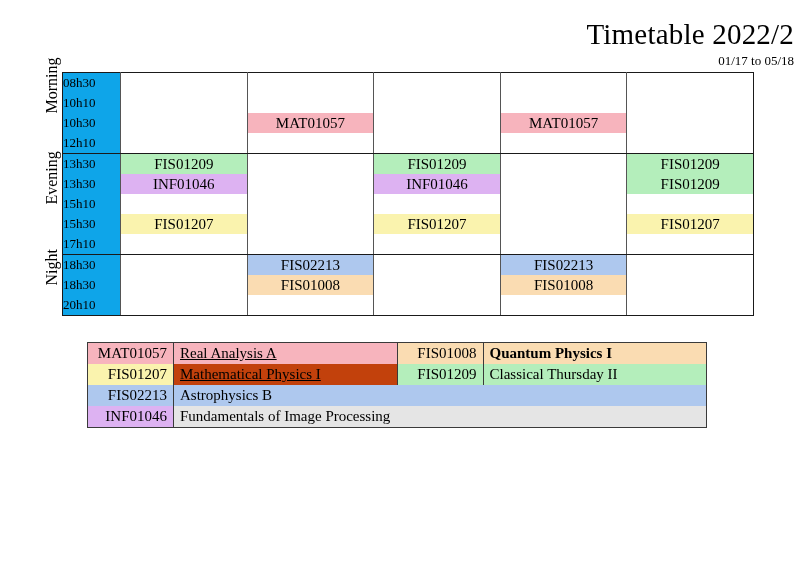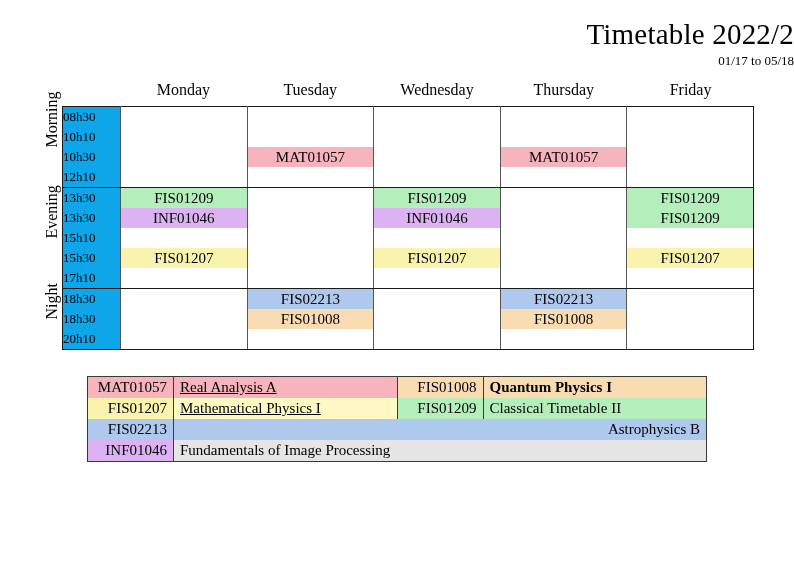--- a/index.html
+++ b/index.html
@@ -165,13 +165,6 @@
 
 <div class="grid-wrap">
 
-  <div class="day-header" id="day-header">
-      <div class="day-cell">Monday</div>
-      <div class="day-cell">Tuesday</div>
-      <div class="day-cell">Wednesday</div>
-      <div class="day-cell">Thursday</div>
-      <div class="day-cell">Friday</div>
-    </div>
 
   <table class="timetable">
     <tbody id="timetable-body">

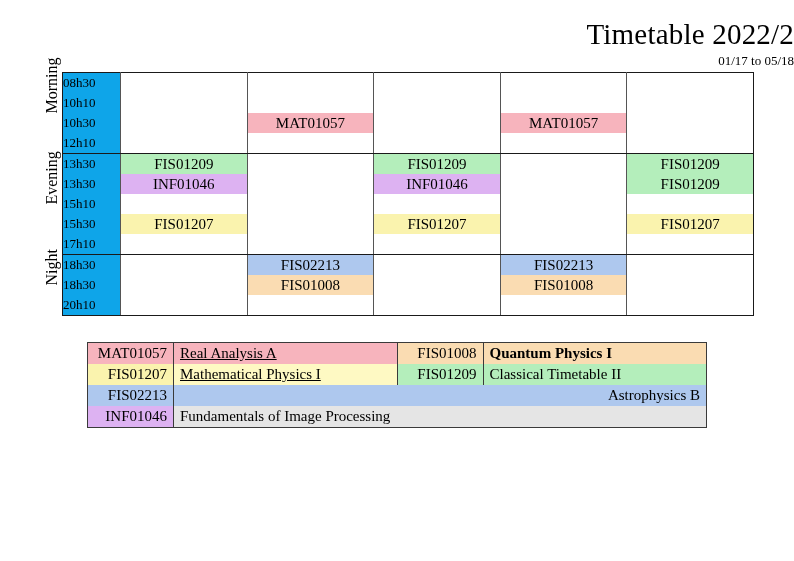--- a/index.html
+++ b/index.html
@@ -318,7 +318,7 @@
         </tr>
         <tr>
           <td class="leg-code" style="background: rgb(250, 243, 174);">FIS01207</td>
-          <td class="leg-name split" style="background: #fef9c3;">Mathematical Physics I</td>
+          <td class="leg-name split" style="background: #c2410c;">Mathematical Physics I</td>
           <td class="leg-code" style="background: rgb(180, 238, 187);">FIS01209</td>
           <td class="leg-name" style="background: rgb(180, 238, 187);">Classical Timetable II</td>
         </tr>

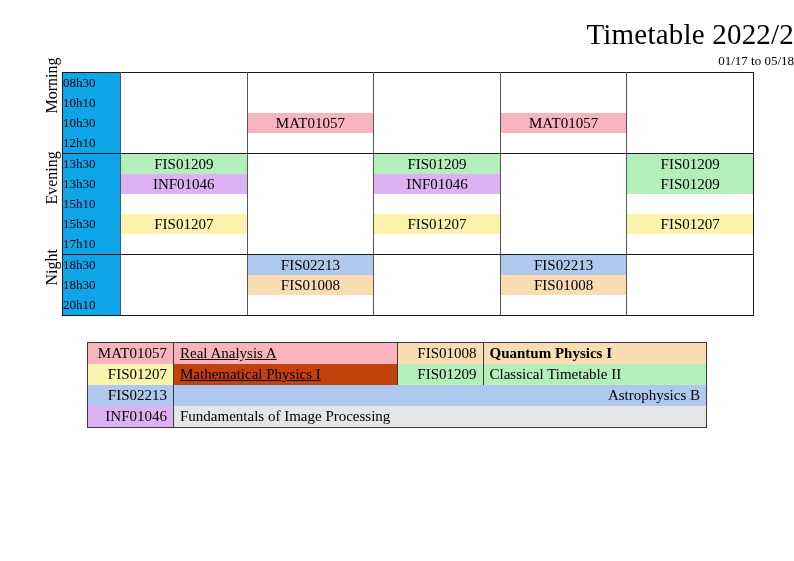--- a/index.html
+++ b/index.html
@@ -320,7 +320,7 @@
           <td class="leg-code" style="background: rgb(250, 243, 174);">FIS01207</td>
           <td class="leg-name split" style="background: #c2410c;">Mathematical Physics I</td>
           <td class="leg-code" style="background: rgb(180, 238, 187);">FIS01209</td>
-          <td class="leg-name" style="background: rgb(180, 238, 187);">Classical Timetable II</td>
+          <td class="leg-name" style="background: rgb(180, 238, 187);">Classical Thursday II</td>
         </tr>
         <tr>
           <td class="leg-code" style="background: rgb(174, 200, 238);">FIS02213</td>

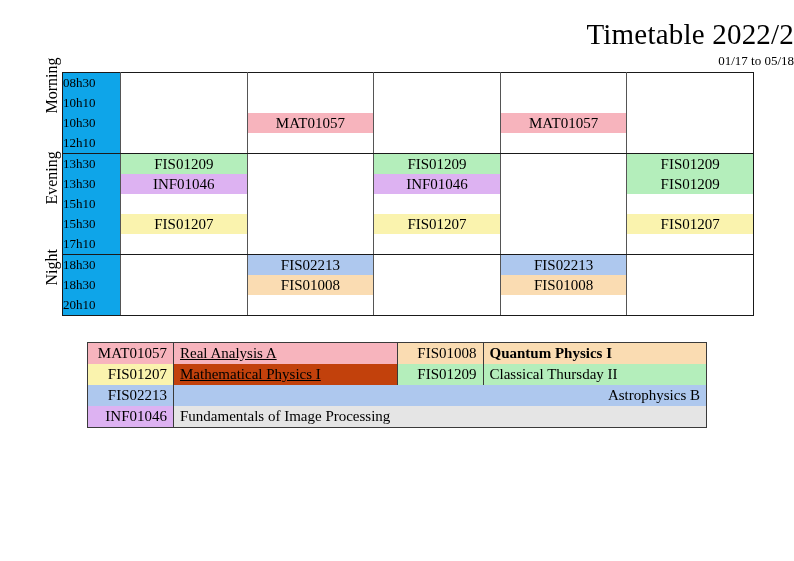--- a/index.html
+++ b/index.html
@@ -324,7 +324,7 @@
         </tr>
         <tr>
           <td class="leg-code" style="background: rgb(174, 200, 238);">FIS02213</td>
-          <td class="leg-name" colspan="3" style="background: rgb(174, 200, 238); text-align: right;">Astrophysics B</td>
+          <td class="leg-name" colspan="3" style="background: rgb(174, 200, 238);">Astrophysics B</td>
         </tr>
         <tr>
           <td class="leg-code" style="background: rgb(221, 178, 242);">INF01046</td>

